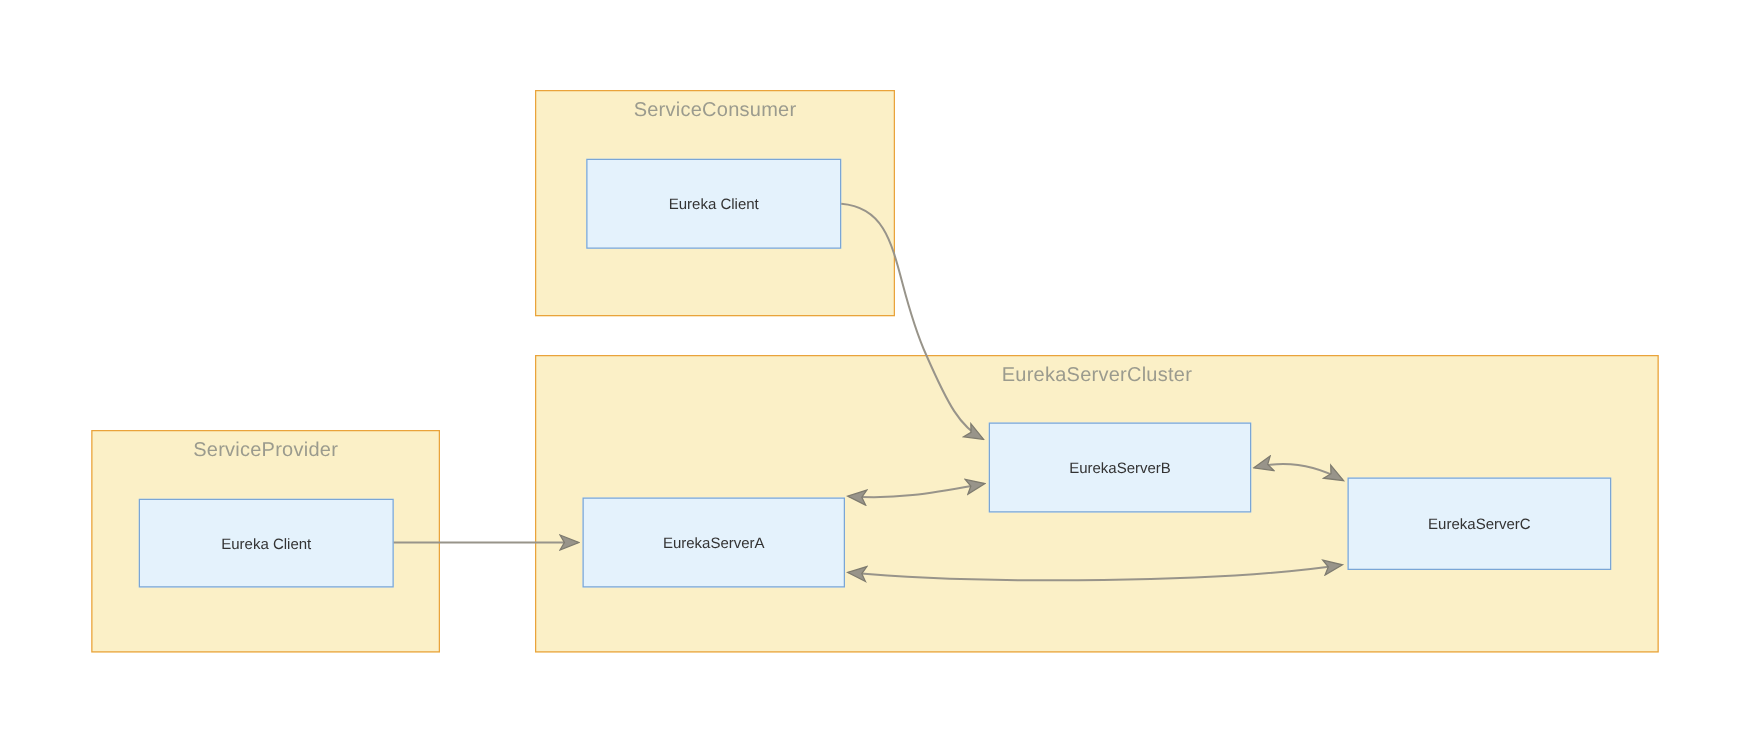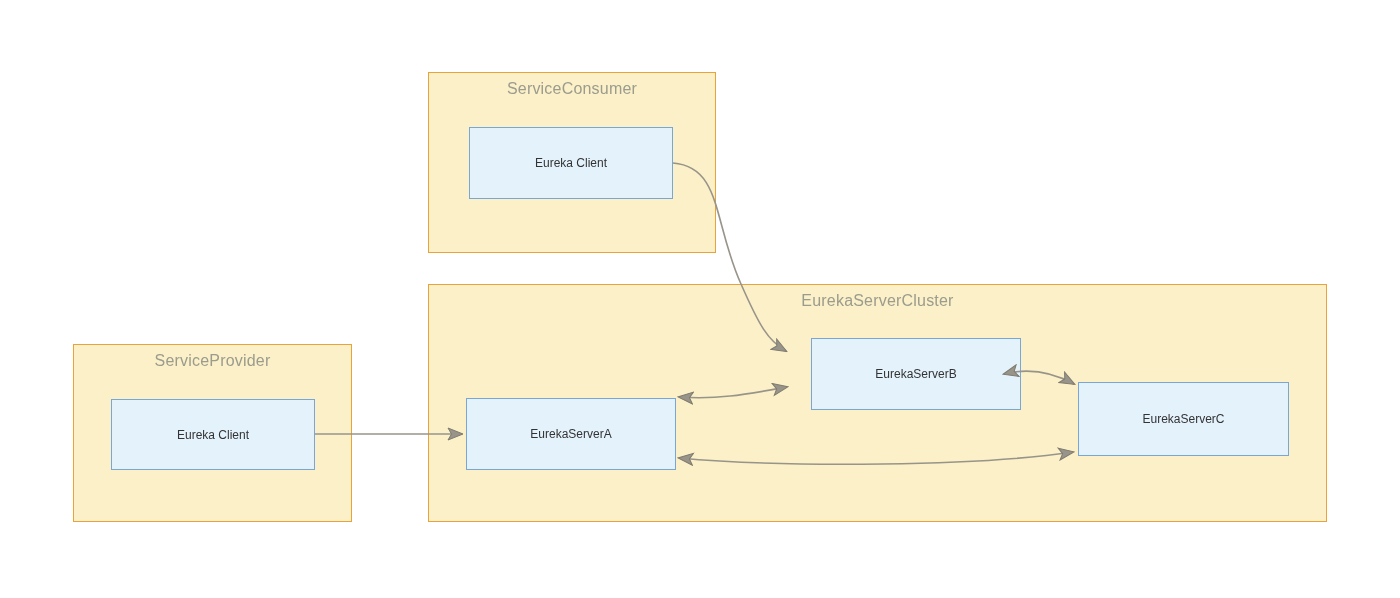--- a/index.html
+++ b/index.html
@@ -89,7 +89,7 @@
     <span class="node-label">EurekaServerA</span>
   </div>
 
-  <div class="node-box" style="left:791px; top:338px; width:210px; height:72px;margin-left:20px;">
+  <div class="node-box" style="left:791px; top:338px; width:210px; height:72px;">
     <span class="node-label">EurekaServerB</span>
   </div>
 

